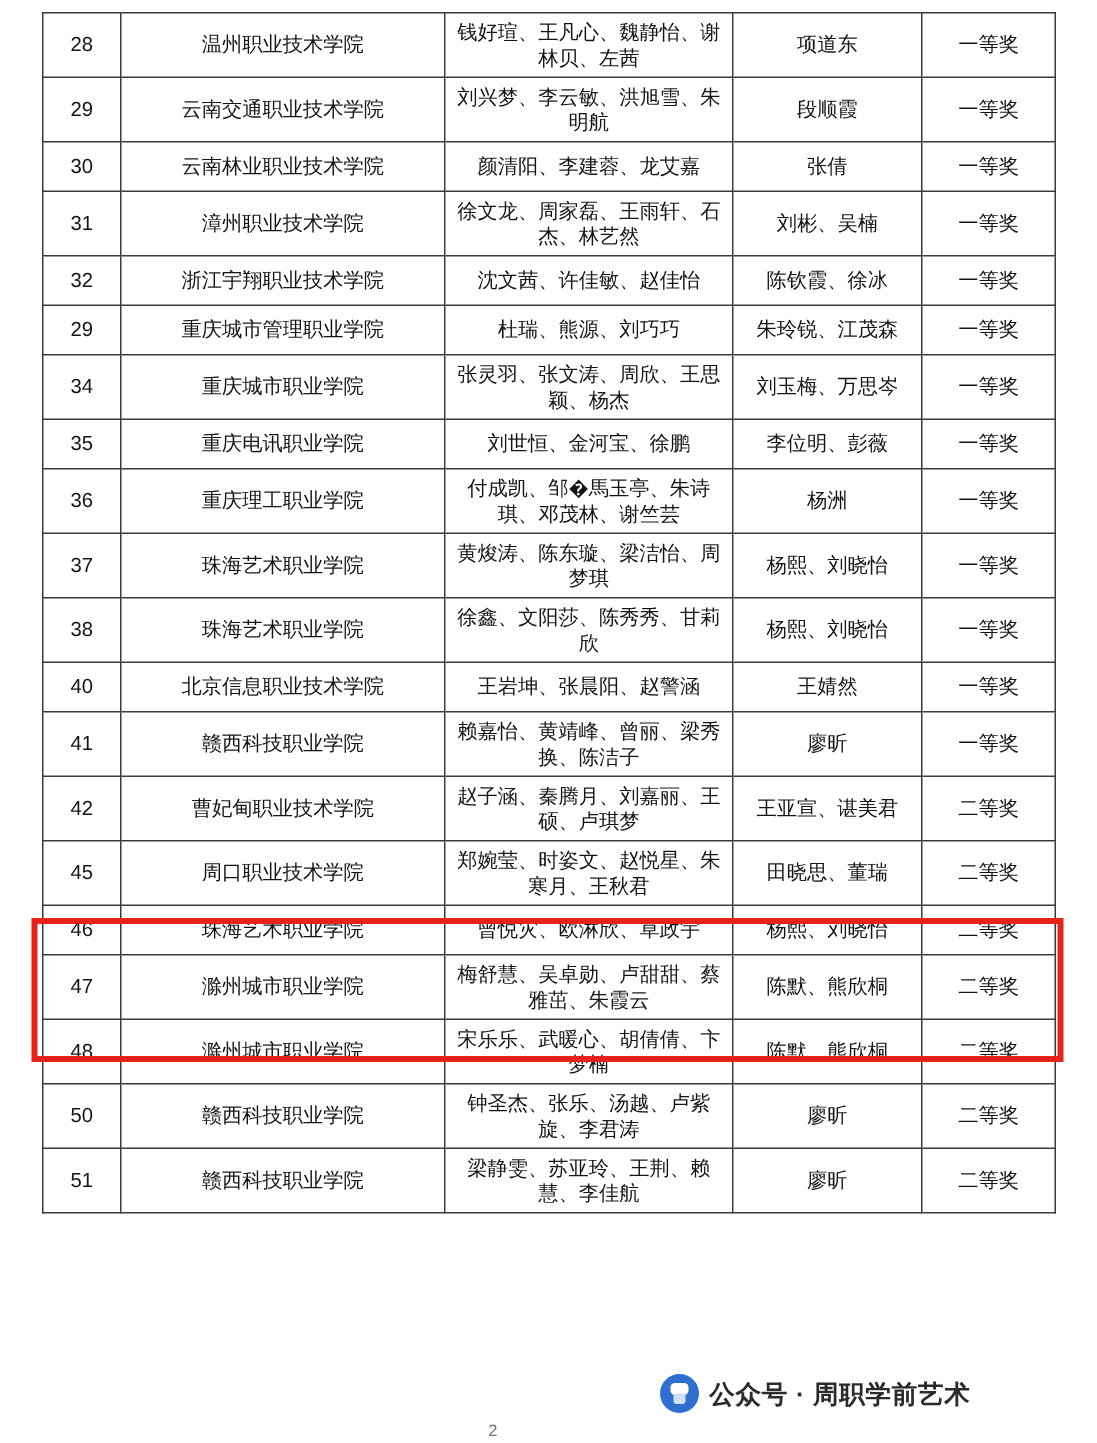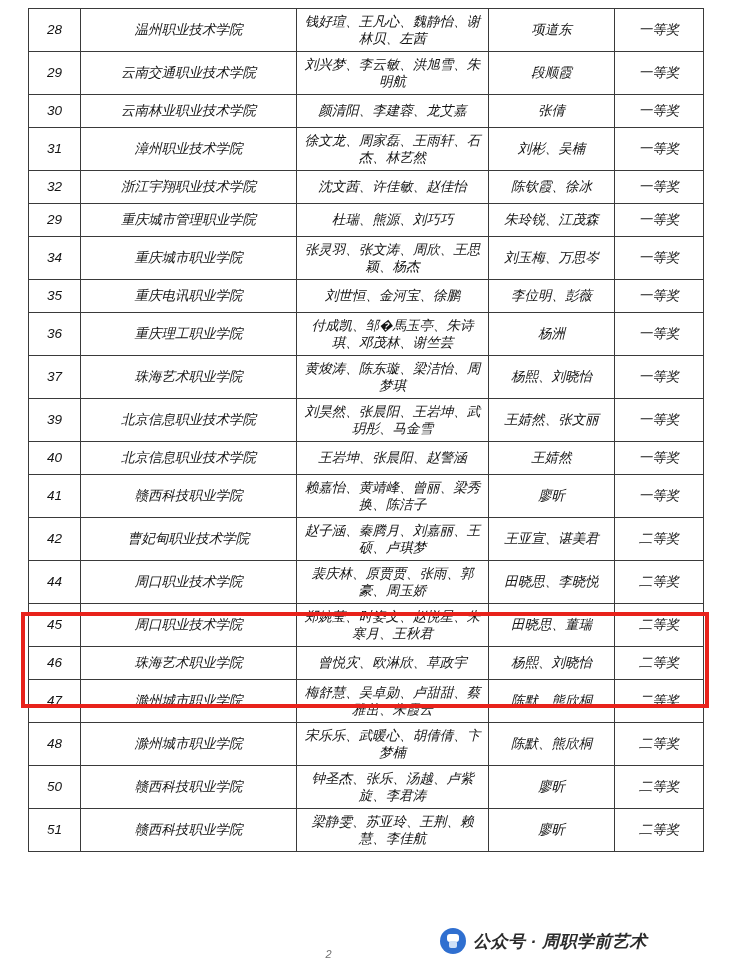--- a/index.html
+++ b/index.html
@@ -21,7 +21,6 @@
     height: 962px;
     box-sizing: border-box;
     padding: 8px 28px 0 28px;
-    font-style: italic;
   }
   table.award-table {
     border-collapse: collapse;

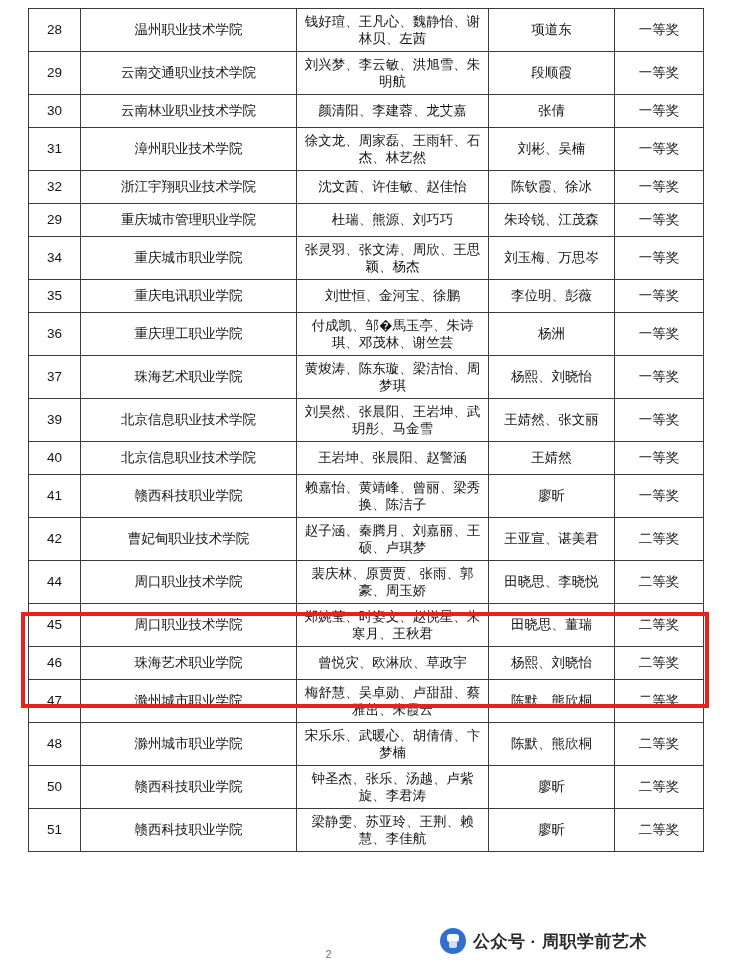--- a/index.html
+++ b/index.html
@@ -204,6 +204,13 @@
           <td>一等奖</td>
         </tr>
         <tr class="row-h1">
+          <td>38</td>
+          <td>珠海艺术职业学院</td>
+          <td class="cell-names">徐鑫、文阳莎、陈秀秀、甘莉欣</td>
+          <td>杨熙、刘晓怡</td>
+          <td>一等奖</td>
+        </tr>
+        <tr class="row-h1">
           <td>39</td>
           <td>北京信息职业技术学院</td>
           <td class="cell-names">刘昊然、张晨阳、王岩坤、武玥彤、马金雪</td>

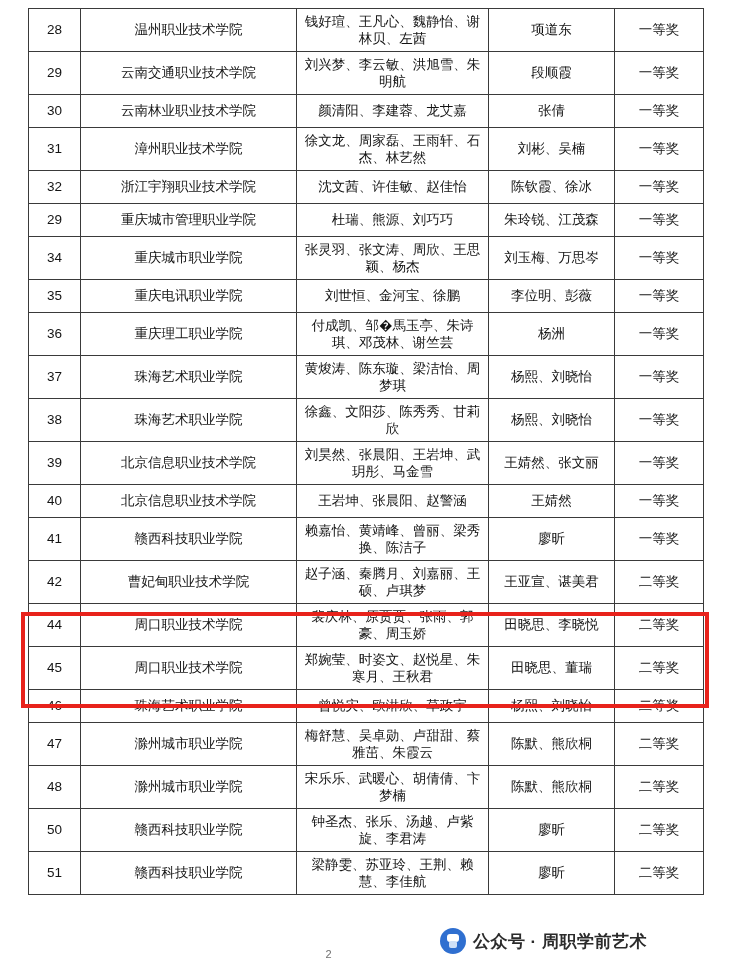--- a/index.html
+++ b/index.html
@@ -210,13 +210,6 @@
           <td>杨熙、刘晓怡</td>
           <td>一等奖</td>
         </tr>
-        <tr class="row-h1">
-          <td>39</td>
-          <td>北京信息职业技术学院</td>
-          <td class="cell-names">刘昊然、张晨阳、王岩坤、武玥彤、马金雪</td>
-          <td>王婧然、张文丽</td>
-          <td>一等奖</td>
-        </tr>
         <tr class="row-h3">
           <td>40</td>
           <td>北京信息职业技术学院</td>

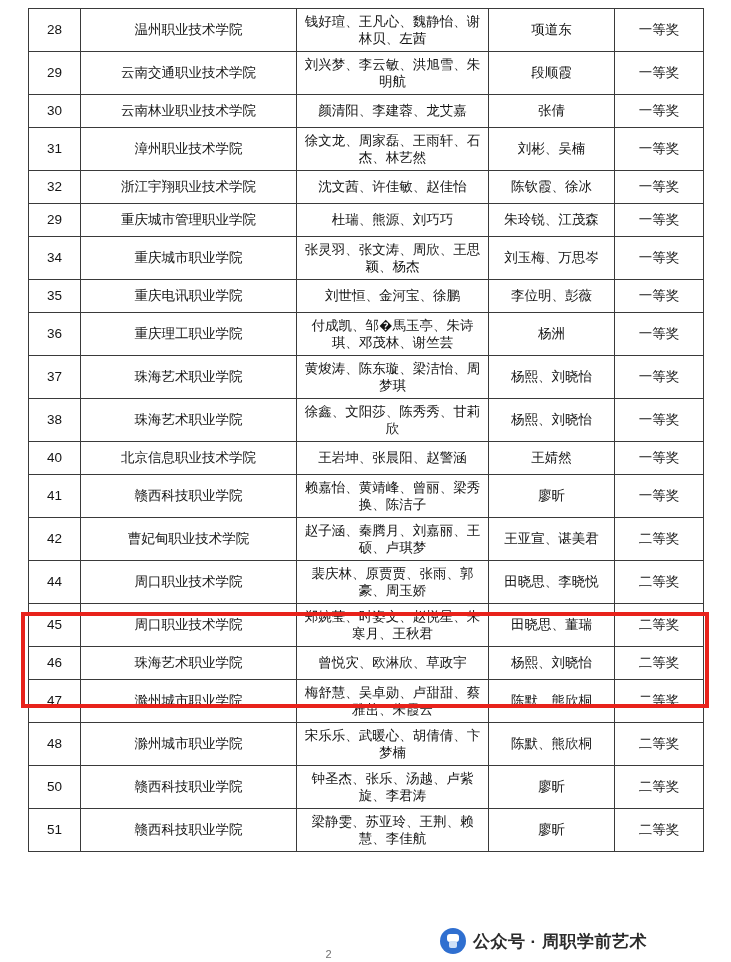--- a/index.html
+++ b/index.html
@@ -232,13 +232,6 @@
           <td>二等奖</td>
         </tr>
         <tr class="row-h1">
-          <td>44</td>
-          <td>周口职业技术学院</td>
-          <td class="cell-names">裴庆林、原贾贾、张雨、郭豪、周玉娇</td>
-          <td>田晓思、李晓悦</td>
-          <td>二等奖</td>
-        </tr>
-        <tr class="row-h1">
           <td>45</td>
           <td>周口职业技术学院</td>
           <td class="cell-names">郑婉莹、时姿文、赵悦星、朱寒月、王秋君</td>

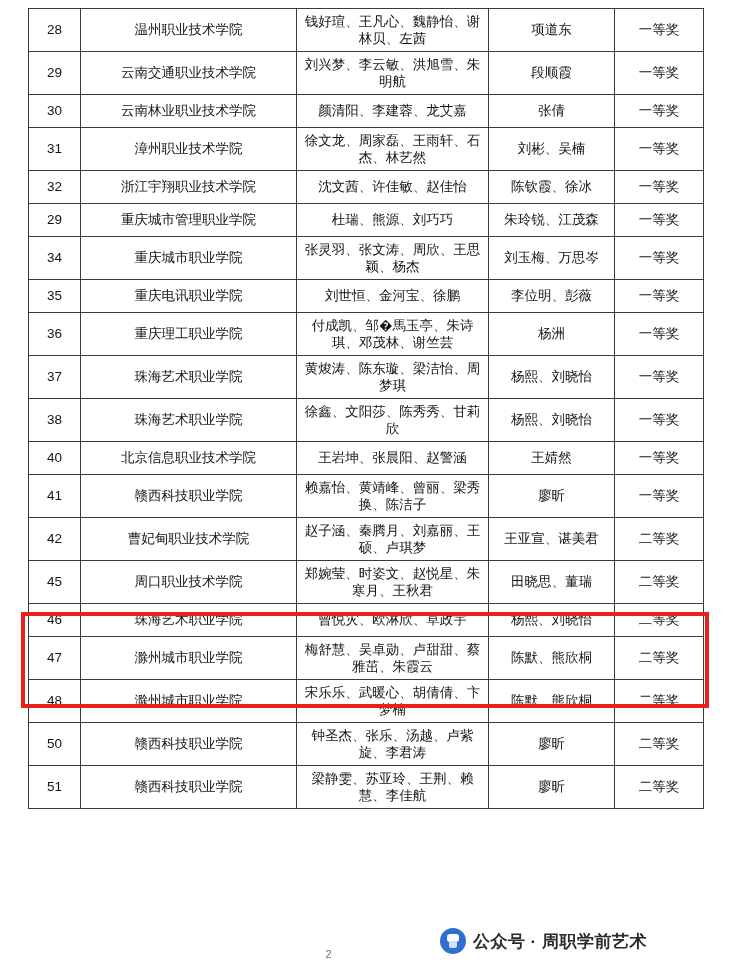--- a/index.html
+++ b/index.html
@@ -77,7 +77,7 @@
   .watermark {
     position: absolute;
     right: 10px;
-    bottom: 8px;
+    bottom: 20px;
     display: flex;
     align-items: center;
     gap: 7px;

